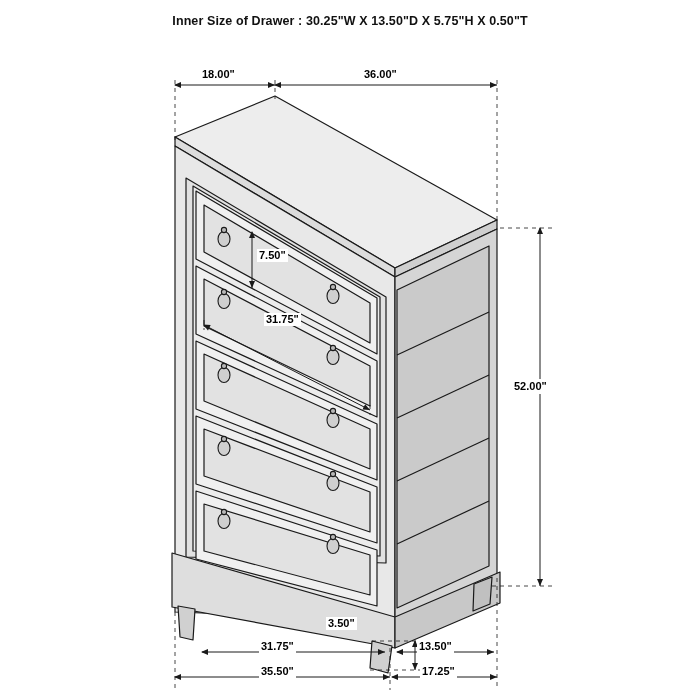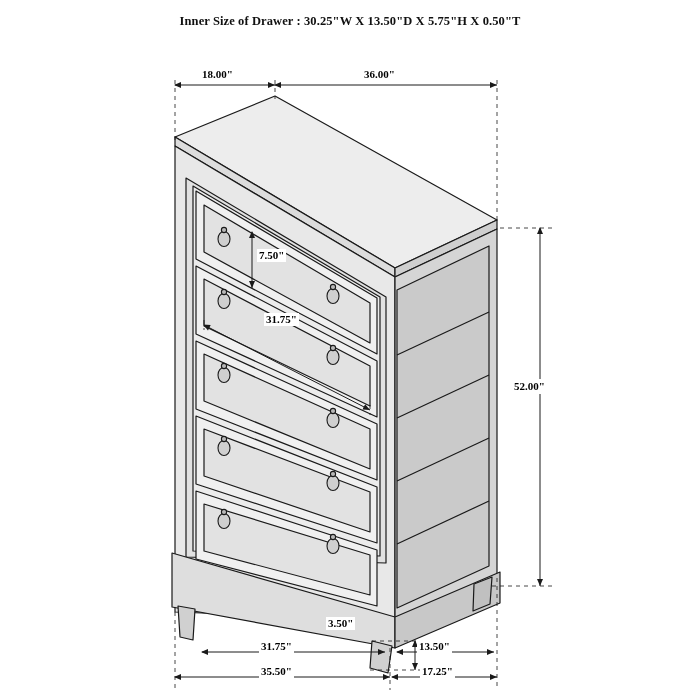--- a/index.html
+++ b/index.html
@@ -19,7 +19,6 @@
     position: relative;
     width: 700px;
     height: 700px;
-    font-family: Liberation Serif, serif;
   }
   #title {
     position: absolute;

